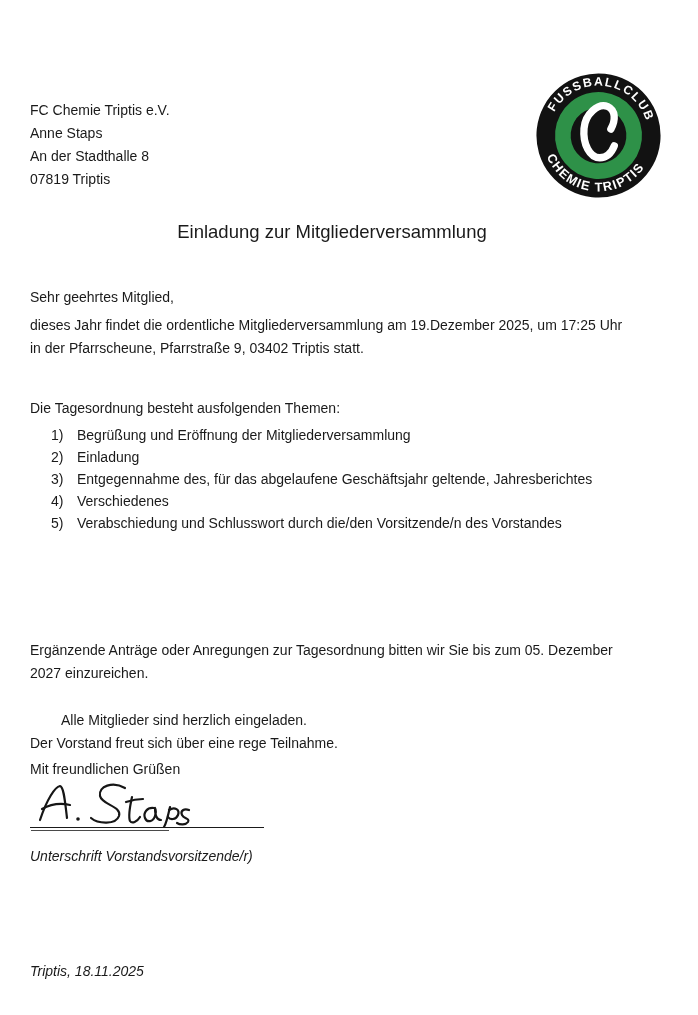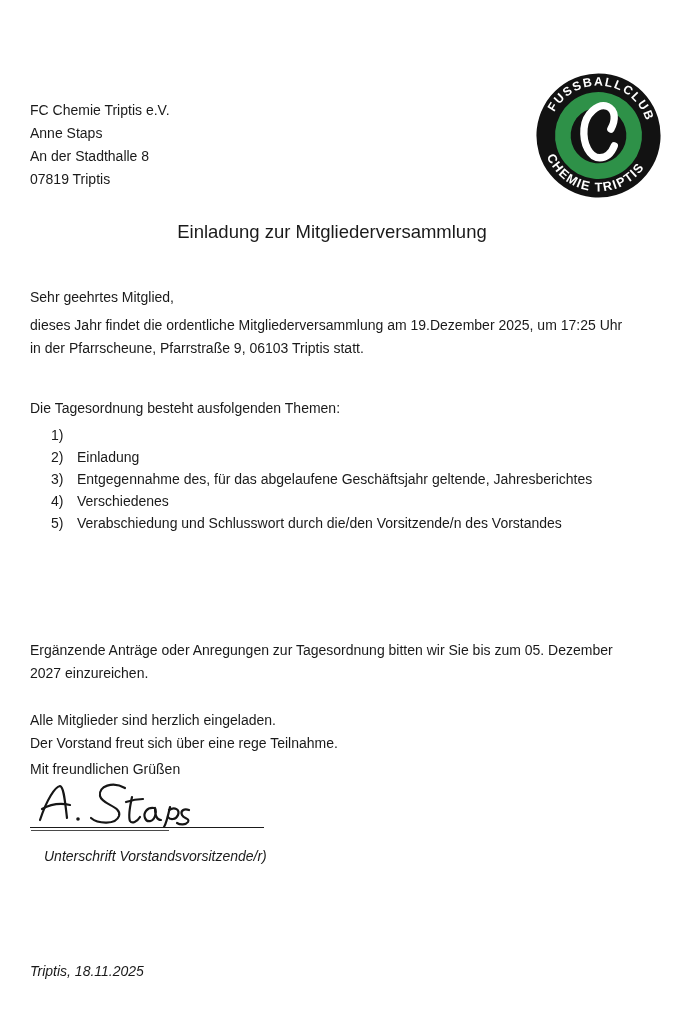--- a/index.html
+++ b/index.html
@@ -75,7 +75,7 @@
 
   <div class="abs intro">
     <div class="line">dieses Jahr findet die ordentliche Mitgliederversammlung am 19.Dezember 2025, um 17:25 Uhr</div>
-    <div class="line">in der Pfarrscheune, Pfarrstraße 9, 06103 Triptis statt.</div>
+    <div class="line">in der Pfarrscheune, Pfarrstraße 9, 03402 Triptis statt.</div>
   </div>
 
   <div class="abs agenda-heading line">Die Tagesordnung besteht ausfolgenden Themen:</div>

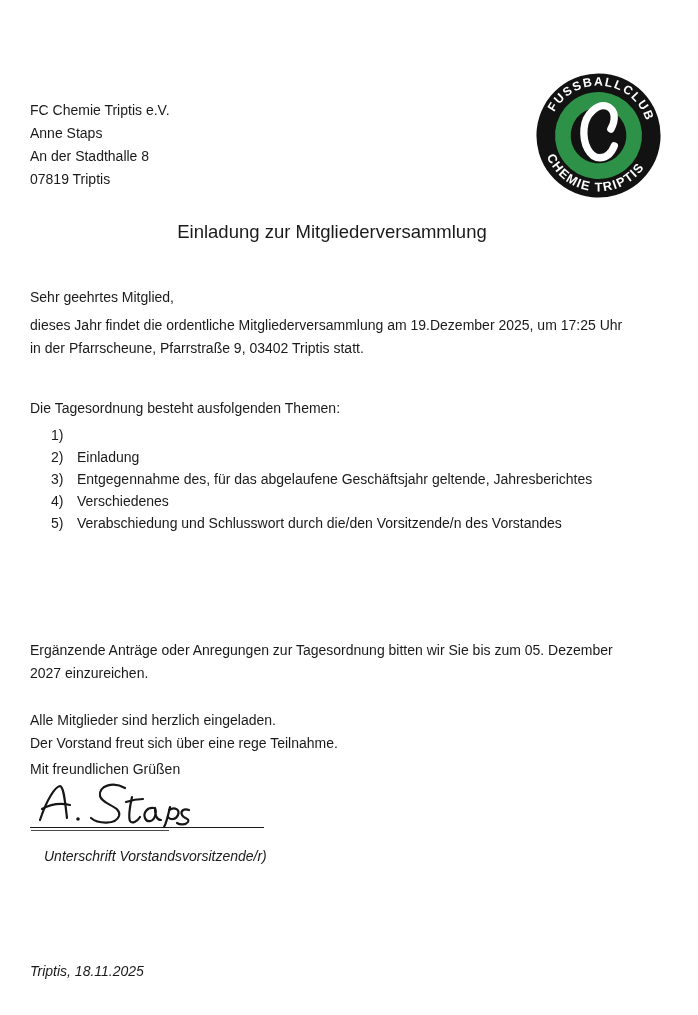--- a/index.html
+++ b/index.html
@@ -83,6 +83,9 @@
   <div class="abs agenda">
     <div class="item">
       <span class="num">1)</span>
+      <div class="itext">
+          <div class="line">Begrüßung und Eröffnung der Mitgliederversammlung</div>
+        </div>
     </div>
     <div class="item">
       <span class="num">2)</span>

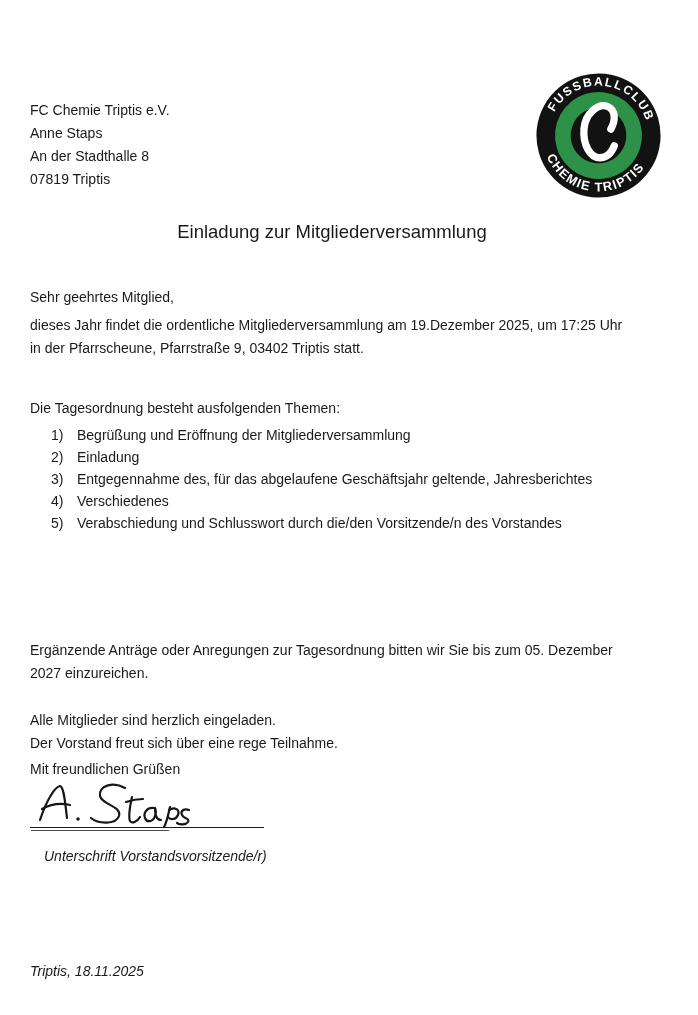--- a/index.html
+++ b/index.html
@@ -31,7 +31,7 @@
   .agenda .num{display:inline-block;width:26px;margin-left:21px;line-height:22px;}
   .agenda .itext .line{line-height:22px;}
   .deadline{left:30px;top:639px;}
-  .closing{left:30px;top:709px;}
+  .closing{left:30px;top:709px;text-align:center;}
   .regards{left:30px;top:758px;}
   .sig-svg{left:28px;top:780px;}
   .sig-line{left:30px;top:827px;width:234px;border-top:1.6px solid #1a1a1a;height:0;}

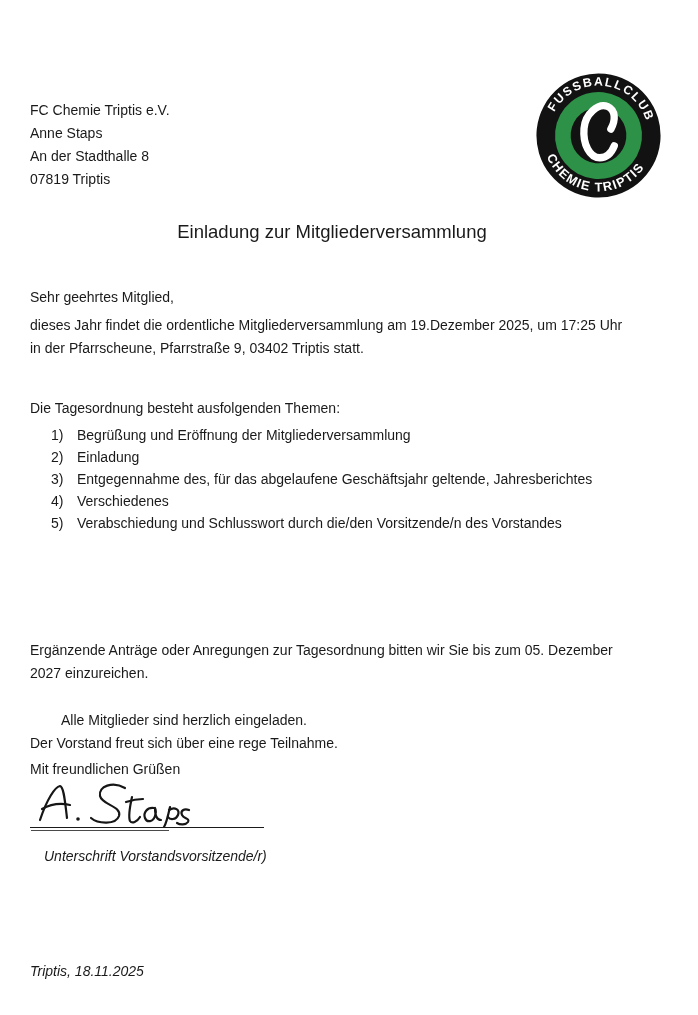--- a/index.html
+++ b/index.html
@@ -36,7 +36,7 @@
   .sig-svg{left:28px;top:780px;}
   .sig-line{left:30px;top:827px;width:234px;border-top:1.6px solid #1a1a1a;height:0;}
   .sig-line2{left:31px;top:830px;width:138px;border-top:1px solid #4a4a4a;height:0;}
-  .caption{left:44px;top:845px;font-style:italic;}
+  .caption{left:30px;top:845px;font-style:italic;}
   .place-date{left:30px;top:960px;font-style:italic;}
 </style>
 </head>

